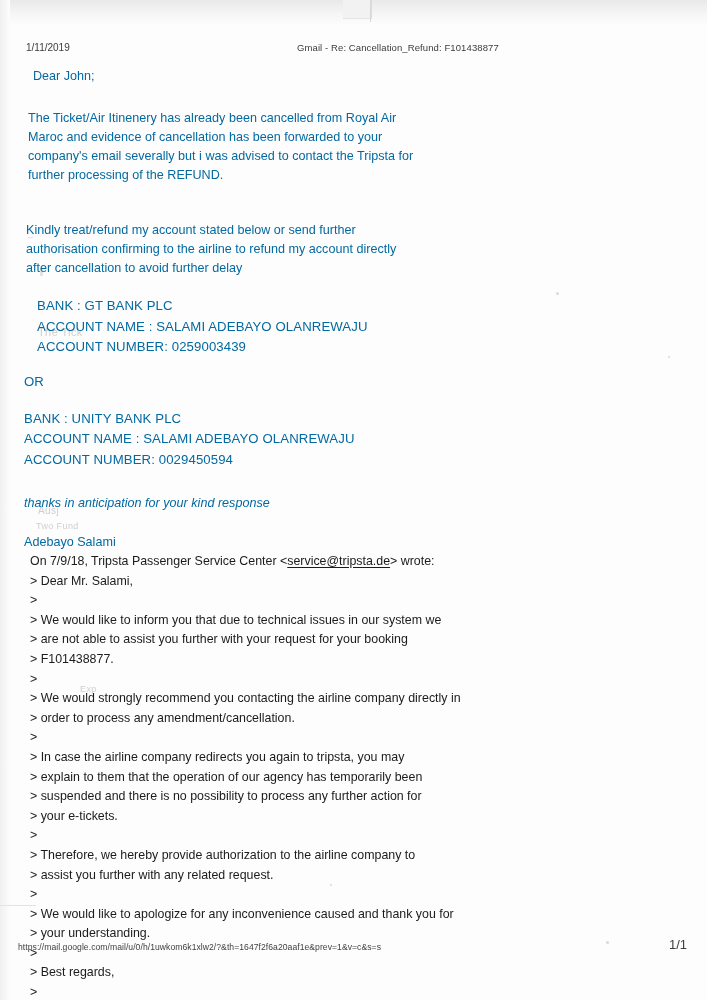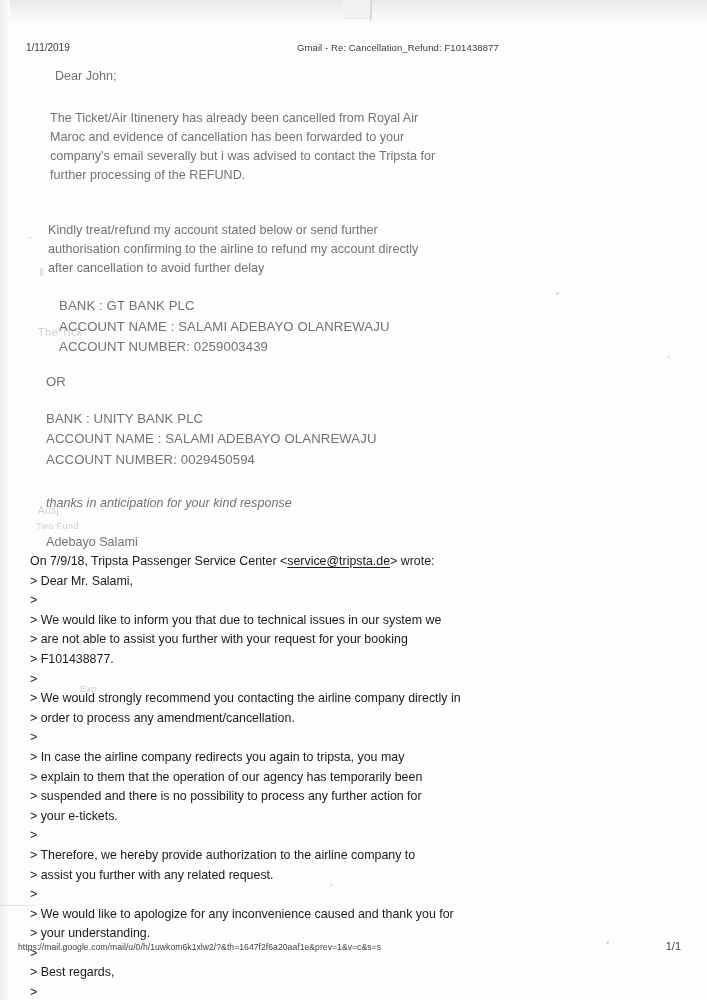--- a/index.html
+++ b/index.html
@@ -76,12 +76,12 @@
   
   .body-text {
     position: absolute;
-    left: 46px;
+    left: 24px;
     top: 62px;
     width: 630px;
     font-size: 12.6px;
     line-height: 19px;
-    color: #737373;
+    color: #0369a1;
   }
 
   .blk { margin-bottom: 0; }

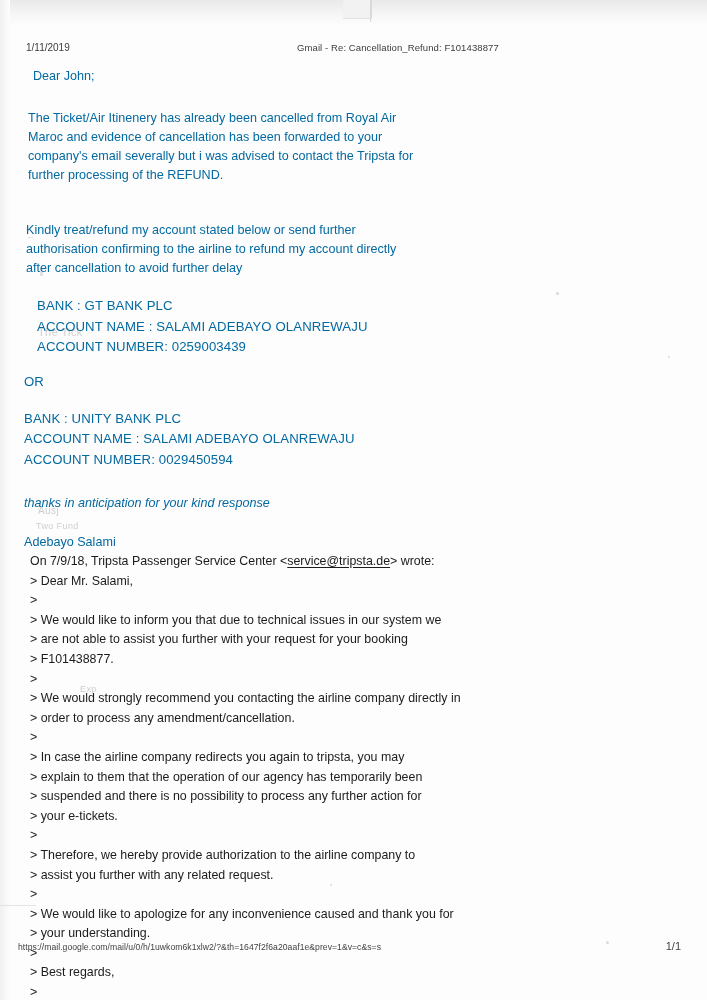--- a/index.html
+++ b/index.html
@@ -142,9 +142,9 @@
   }
   .footer-page {
     position: absolute;
-    right: 26px;
+    right: 20px;
     bottom: 48px;
-    font-size: 11px;
+    font-size: 13px;
     color: #3f3f3f;
     margin-left: 12px;
   }

